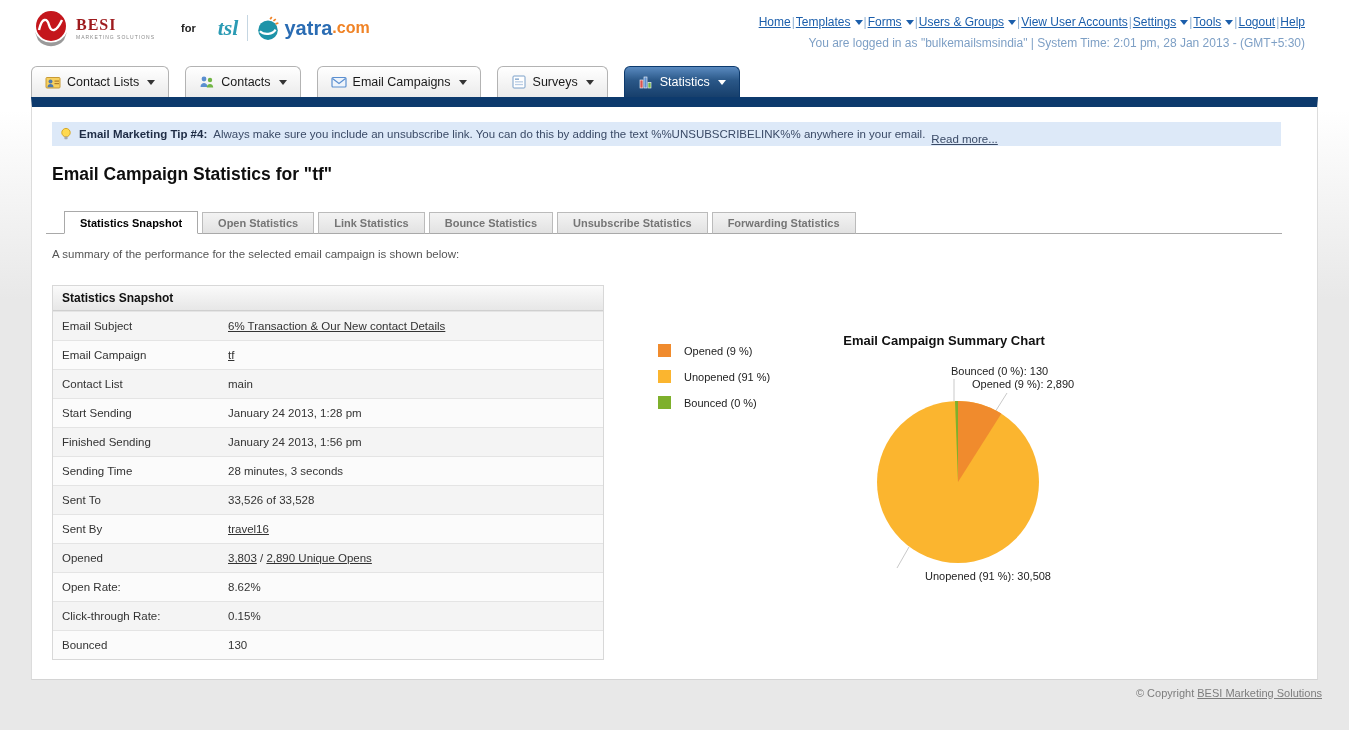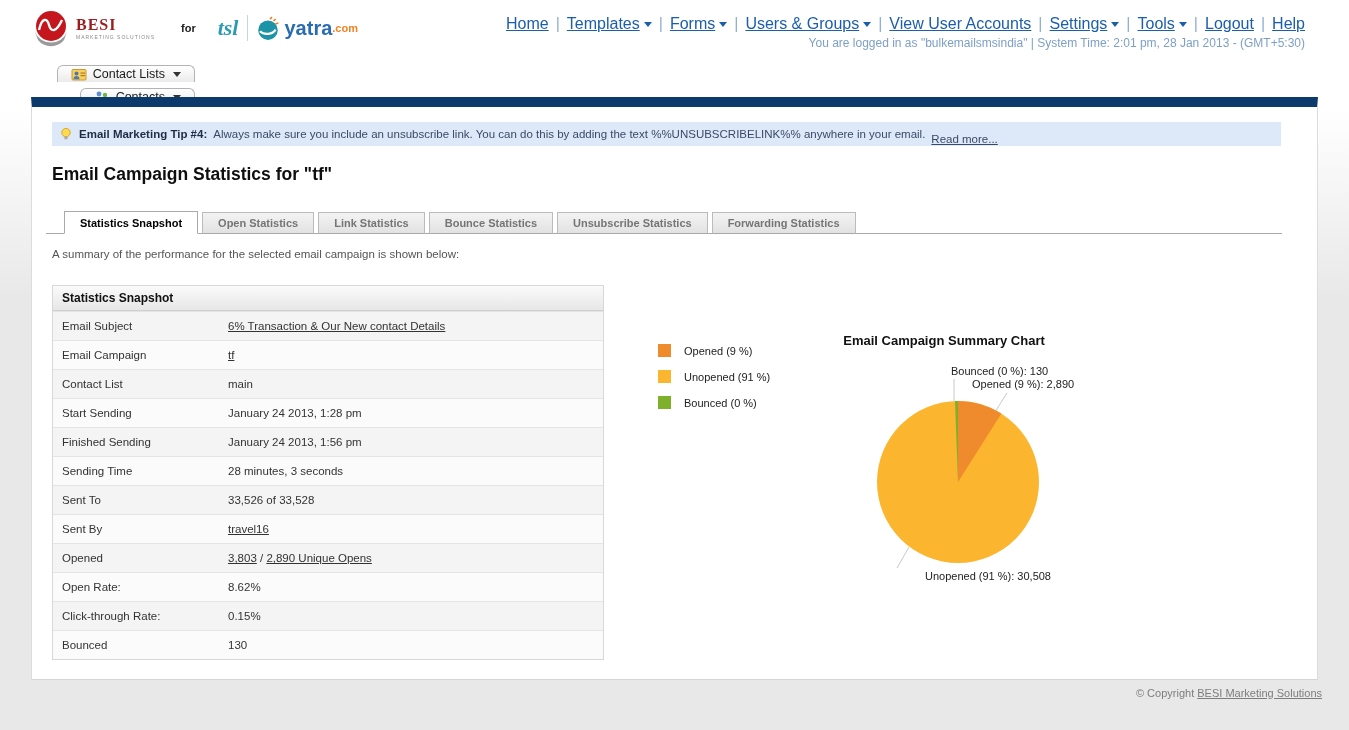--- a/index.html
+++ b/index.html
@@ -20,7 +20,7 @@
   .tsl-text { font-family: "Liberation Serif", serif; font-style: italic; font-weight: bold; font-size: 22px; color: #2b9bb4; }
   .logo-pipe { width: 1px; height: 26px; background: #c5d6e2; margin: 0 7px 0 9px; }
   .yatra-name { font-weight: bold; font-size: 20px; color: #2a6cb3; margin-left: 3px; }
-  .yatra-tld { font-weight: bold; font-size: 11px; color: #f08326; }
+  .yatra-tld { font-weight: bold; font-size: 16px; color: #f08326; }
 
   .topnav { position: absolute; top: 15px; right: 44px; display: flex; align-items: center; gap: 7px; font-size: 16px; }
   .topnav a, .toplink { color: #1b5eab; text-decoration: underline; cursor: pointer; white-space: nowrap; }

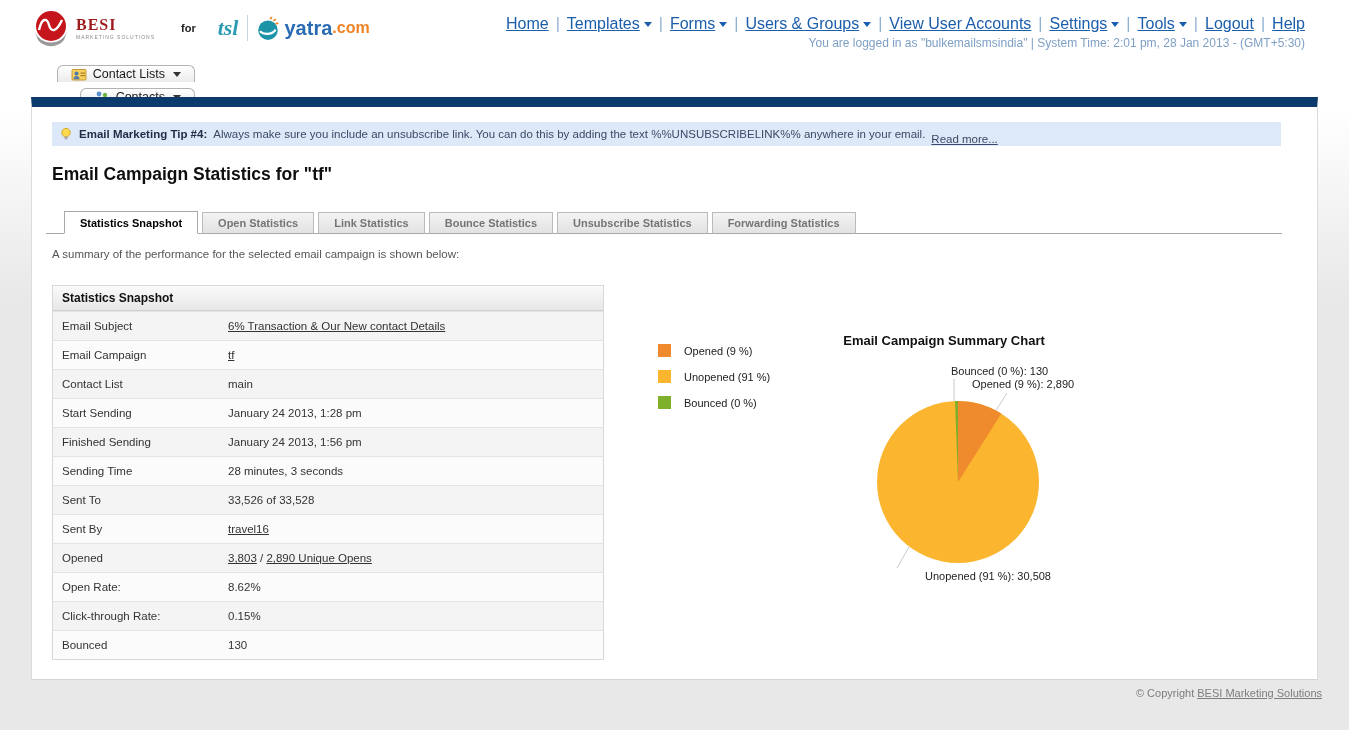--- a/index.html
+++ b/index.html
@@ -22,7 +22,7 @@
   .yatra-name { font-weight: bold; font-size: 20px; color: #2a6cb3; margin-left: 3px; }
   .yatra-tld { font-weight: bold; font-size: 16px; color: #f08326; }
 
-  .topnav { position: absolute; top: 15px; right: 44px; display: flex; align-items: center; gap: 7px; font-size: 16px; }
+  .topnav { position: absolute; top: 15px; right: 44px; display: flex; align-items: center; gap: 1px; font-size: 12px; }
   .topnav a, .toplink { color: #1b5eab; text-decoration: underline; cursor: pointer; white-space: nowrap; }
   .nav-sep { color: #8fb0d2; text-decoration: none; }
   .caret-blue { display:inline-block; width:0; height:0; border-left:4px solid transparent; border-right:4px solid transparent; border-top:5px solid #1b5eab; margin-left:4px; vertical-align:middle; }

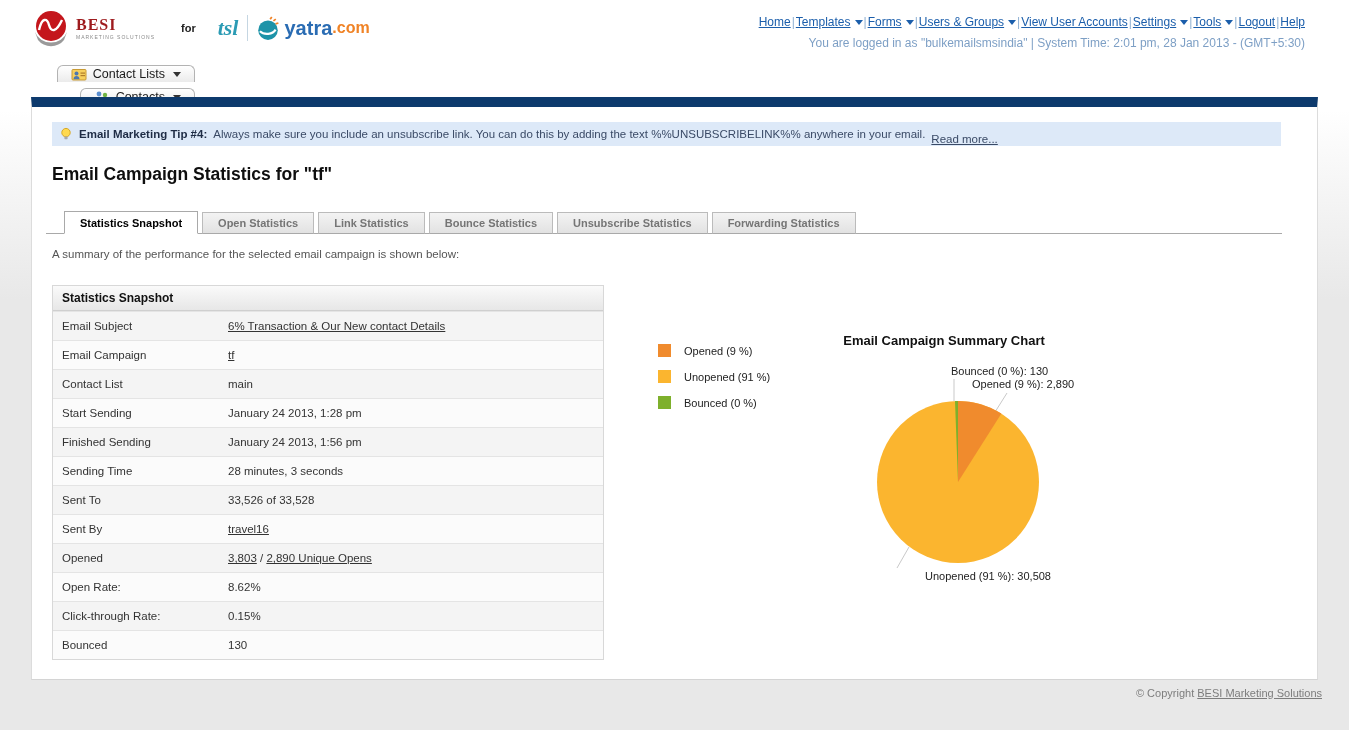--- a/index.html
+++ b/index.html
@@ -29,7 +29,7 @@
   .status-line { position: absolute; top: 36px; right: 44px; font-size: 12px; color: #7d9fc5; }
 
   
-  .maintabs { position: absolute; left: 31px; top: 65px; display: flex; gap: 6px; align-items: flex-end; height: 32px; flex-direction: column; }
+  .maintabs { position: absolute; left: 31px; top: 65px; display: flex; gap: 16px; align-items: flex-end; height: 32px; }
   .maintab {
     display: flex; align-items: center; gap: 6px;
     height: 31px; padding: 0 13px;

